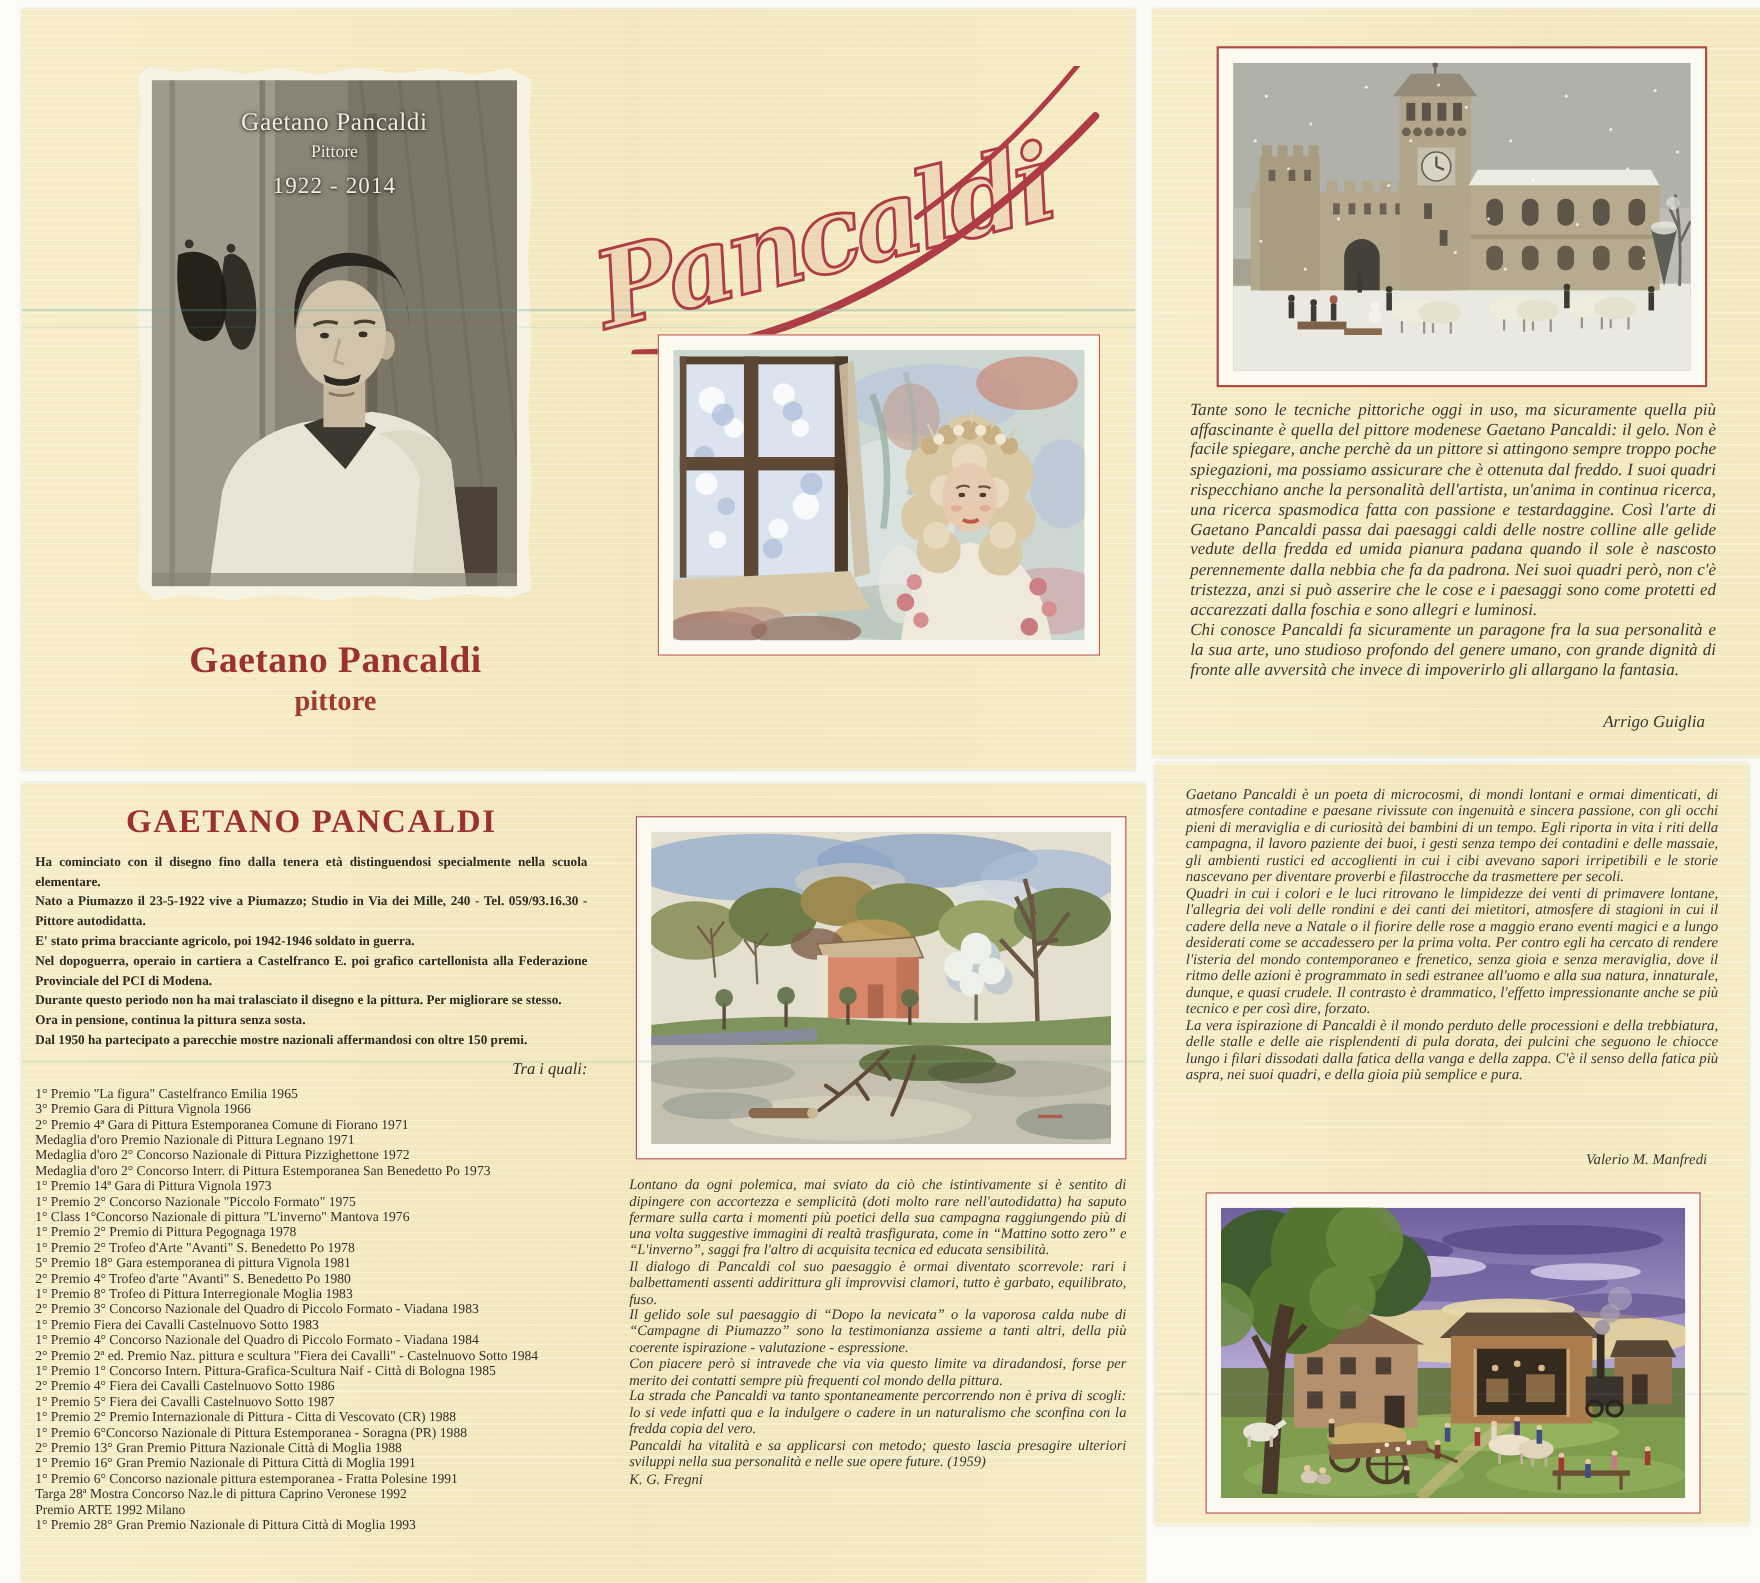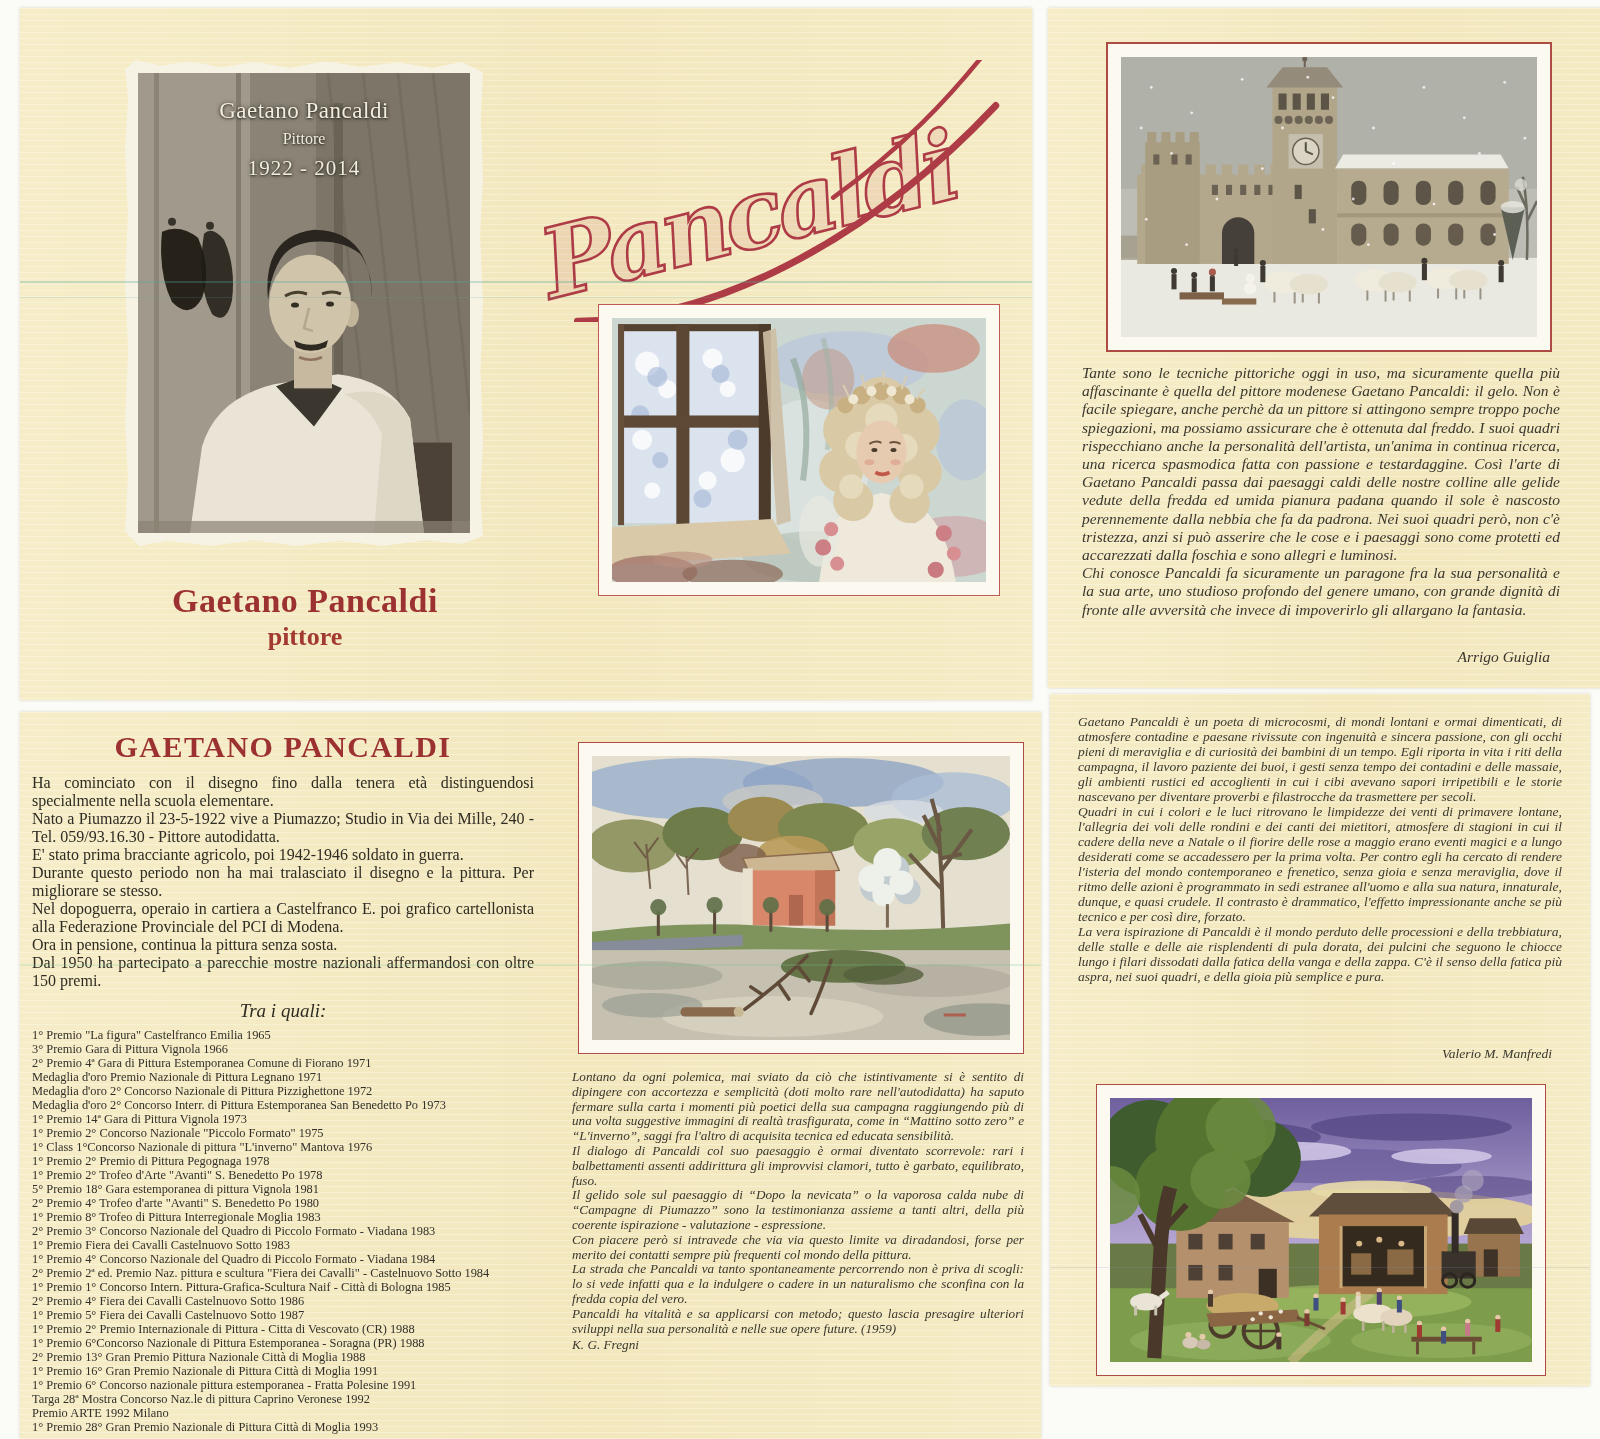--- a/index.html
+++ b/index.html
@@ -43,7 +43,7 @@
 
   .bl-left{position:absolute;left:12px;top:18px;width:502px;}
   .bl-title{text-align:center;font-size:30px;font-weight:bold;color:#9c3131;letter-spacing:1.5px;}
-  .bl-bio{margin-top:10px;font-size:16px;line-height:18px;color:#2e2b23;text-align:justify;}
+  .bl-bio{margin-top:10px;font-size:12px;line-height:18px;color:#2e2b23;text-align:justify;font-weight:bold;}
   .bl-tra{text-align:center;font-style:italic;font-size:19px;color:#2e2b23;margin:10px 0 6px 0;}
   .awards{font-size:12.4px;line-height:14px;color:#33302a;}
   .award-line{white-space:nowrap;}

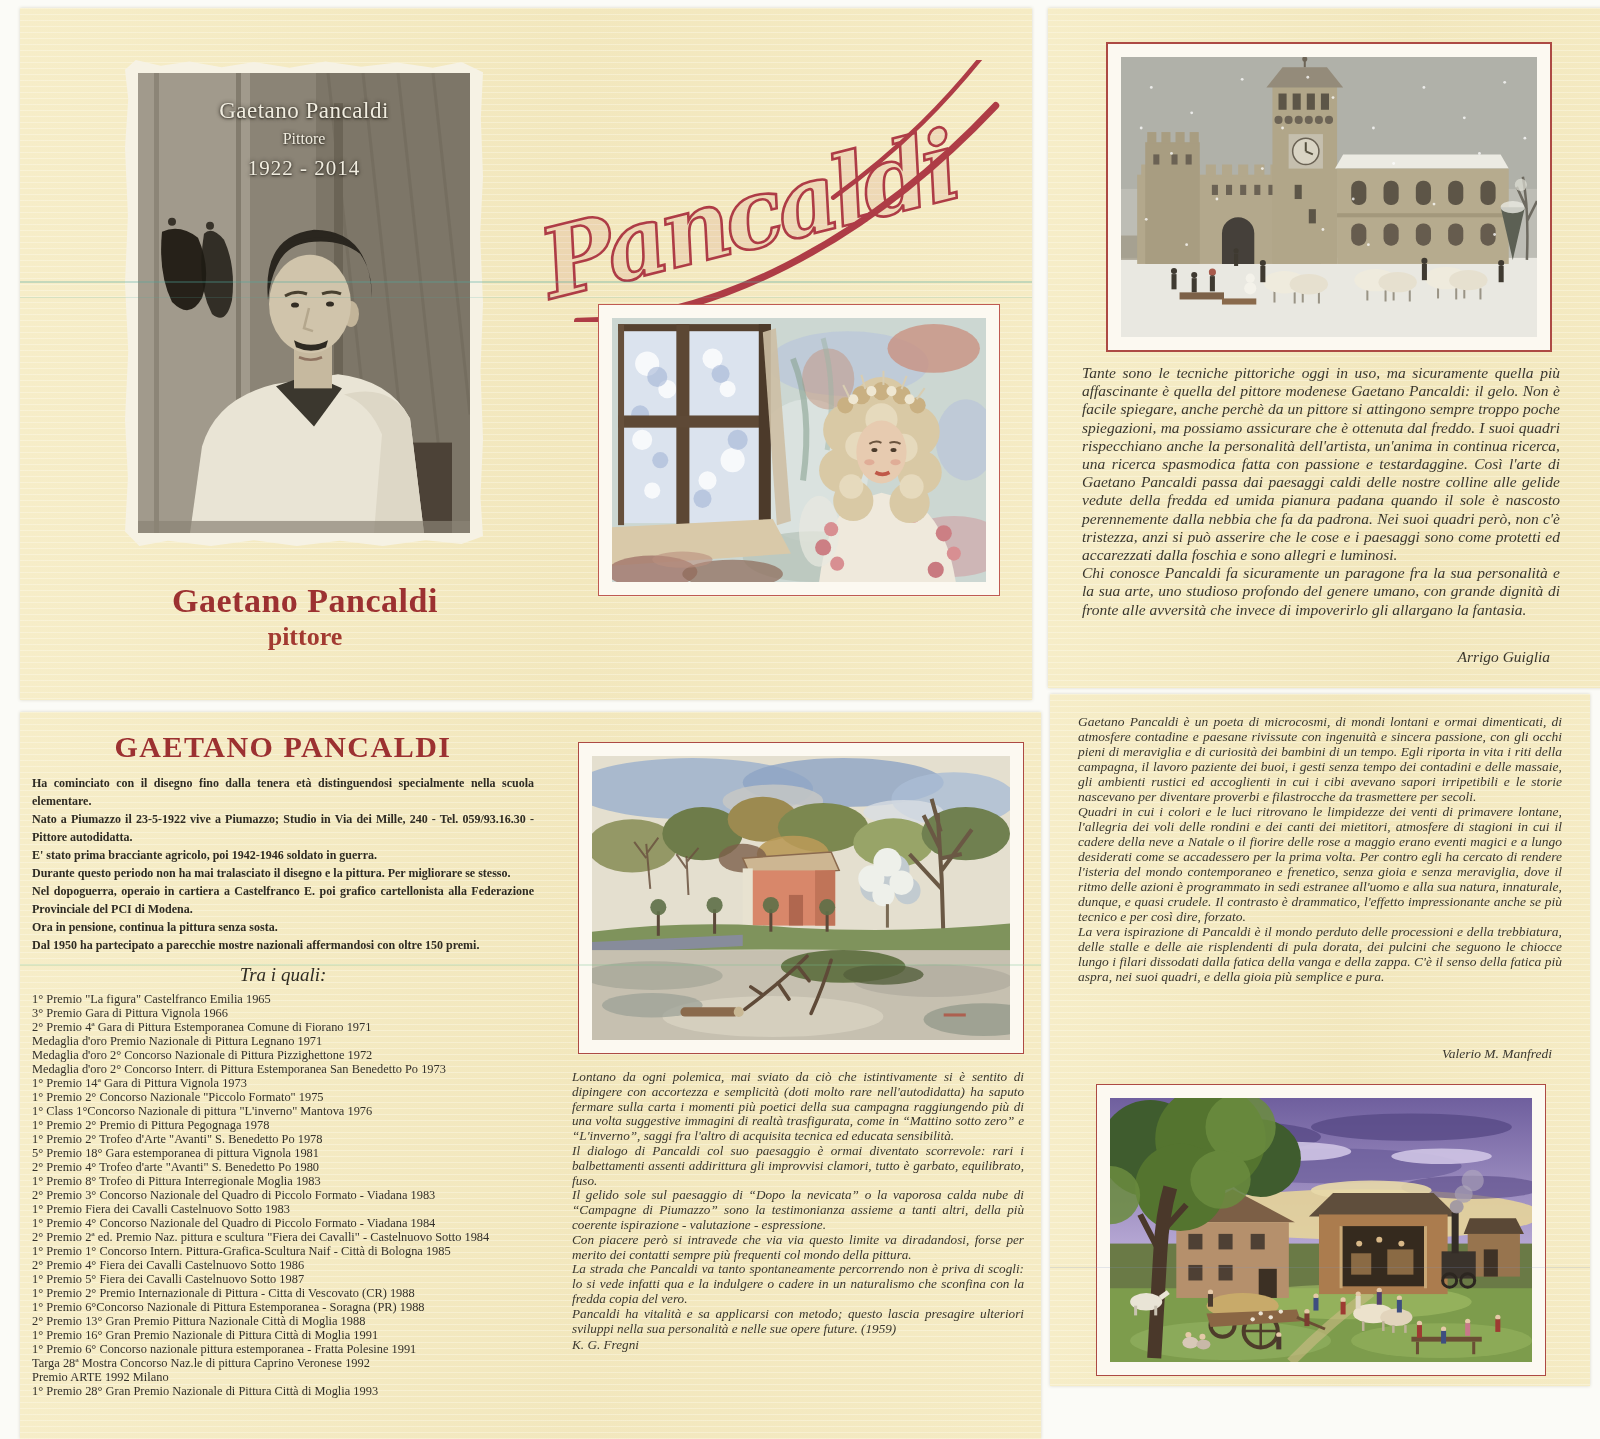--- a/index.html
+++ b/index.html
@@ -403,8 +403,8 @@
           <div class="para">Ha cominciato con il disegno fino dalla tenera età distinguendosi specialmente nella scuola elementare.</div>
           <div class="para">Nato a Piumazzo il 23-5-1922 vive a Piumazzo; Studio in Via dei Mille, 240 - Tel. 059/93.16.30 - Pittore autodidatta.</div>
           <div class="para">E' stato prima bracciante agricolo, poi 1942-1946 soldato in guerra.</div>
+          <div class="para">Nel dopoguerra, operaio in cartiera a Castelfranco E. poi grafico cartellonista alla Federazione Provinciale del PCI di Modena.</div>
           <div class="para">Durante questo periodo non ha mai tralasciato il disegno e la pittura. Per migliorare se stesso.</div>
-          <div class="para">Nel dopoguerra, operaio in cartiera a Castelfranco E. poi grafico cartellonista alla Federazione Provinciale del PCI di Modena.</div>
           <div class="para">Ora in pensione, continua la pittura senza sosta.</div>
           <div class="para">Dal 1950 ha partecipato a parecchie mostre nazionali affermandosi con oltre 150 premi.</div>
         </div>

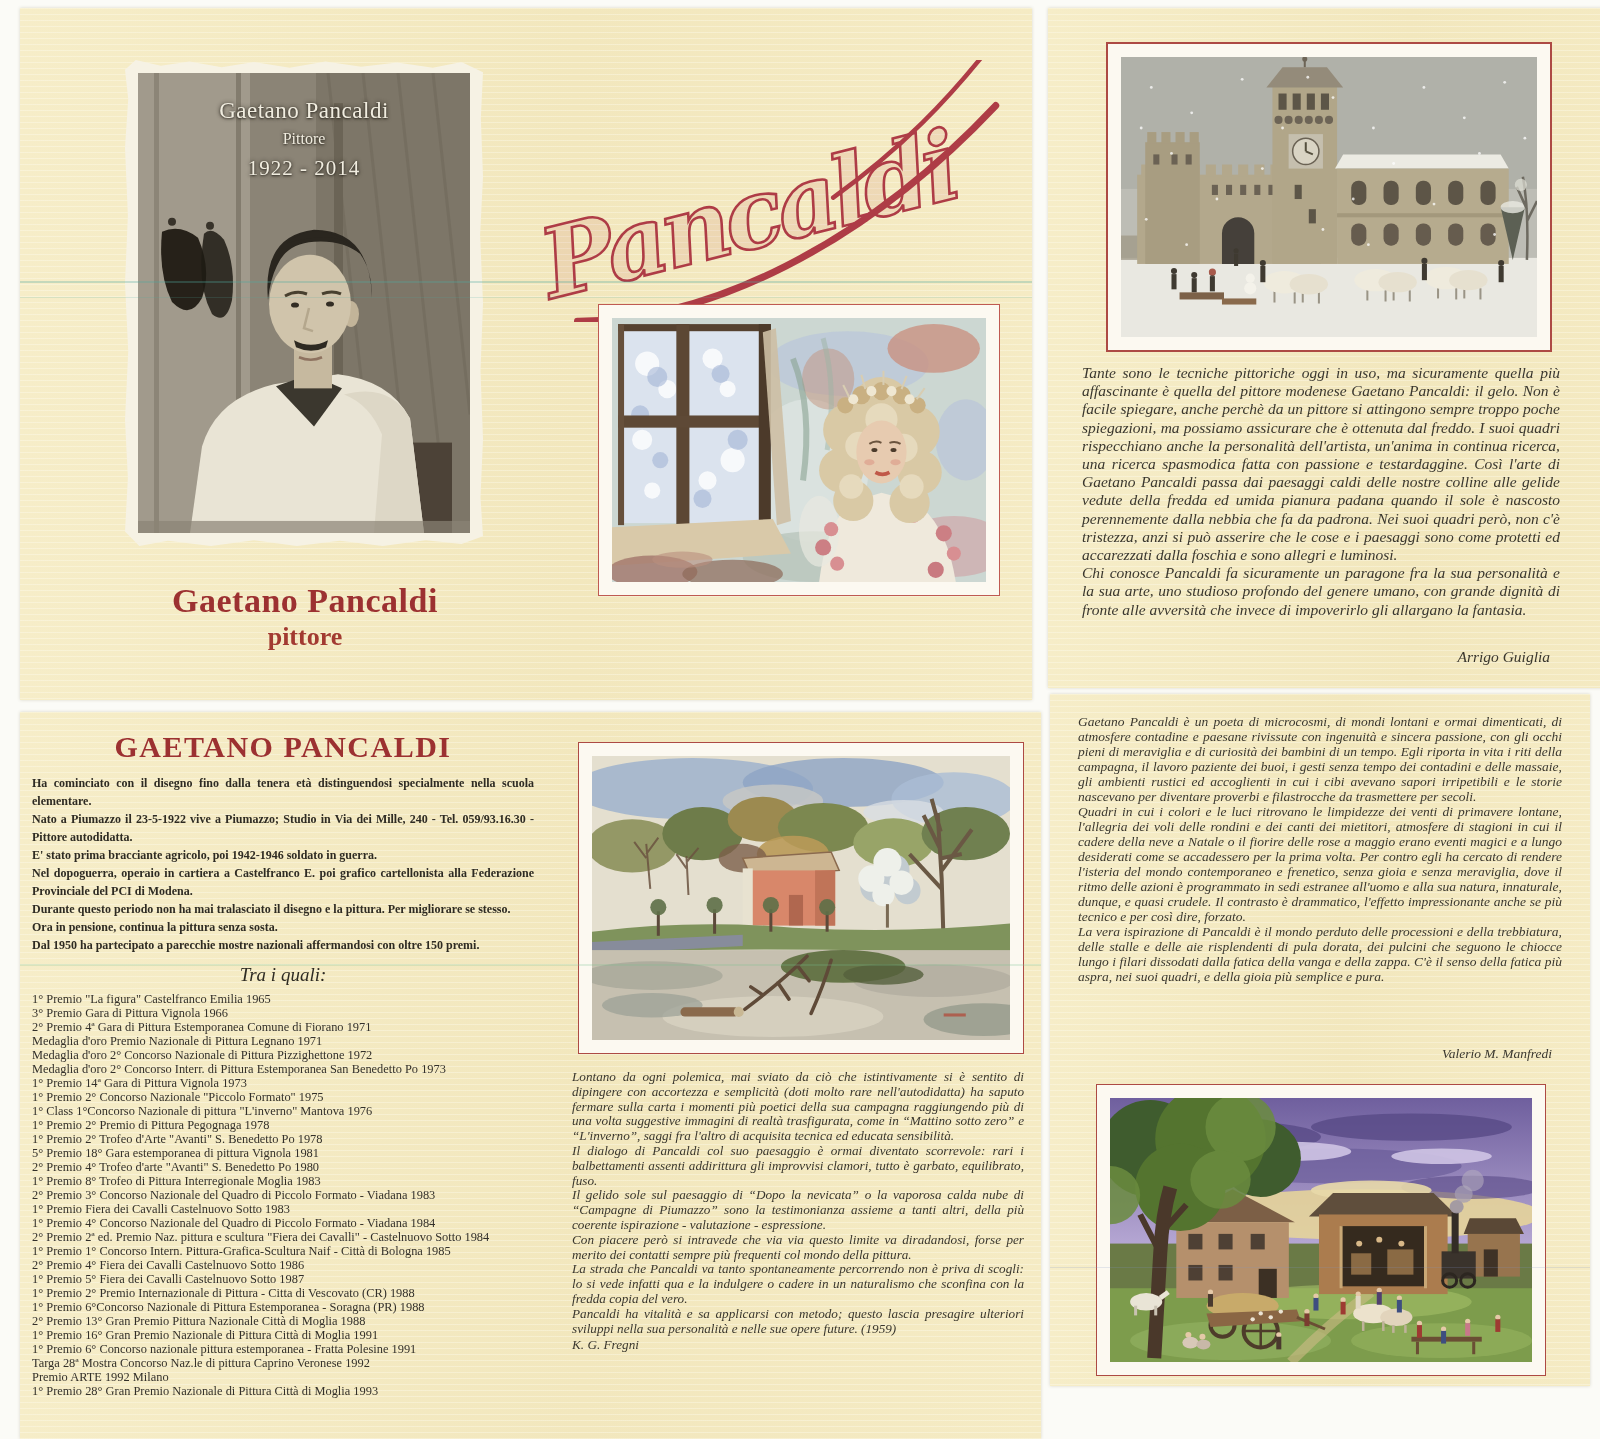--- a/index.html
+++ b/index.html
@@ -44,7 +44,7 @@
   .bl-left{position:absolute;left:12px;top:18px;width:502px;}
   .bl-title{text-align:center;font-size:30px;font-weight:bold;color:#9c3131;letter-spacing:1.5px;}
   .bl-bio{margin-top:10px;font-size:12px;line-height:18px;color:#2e2b23;text-align:justify;font-weight:bold;}
-  .bl-tra{text-align:center;font-style:italic;font-size:19px;color:#2e2b23;margin:10px 0 6px 0;}
+  .bl-tra{text-align:right;font-style:italic;font-size:15px;color:#2e2b23;margin:10px 0 6px 0;}
   .awards{font-size:12.4px;line-height:14px;color:#33302a;}
   .award-line{white-space:nowrap;}
 

